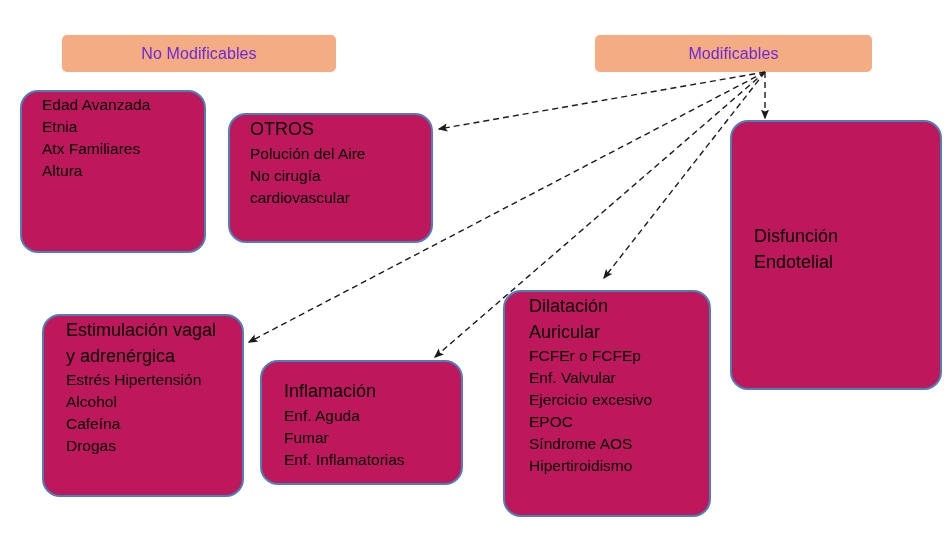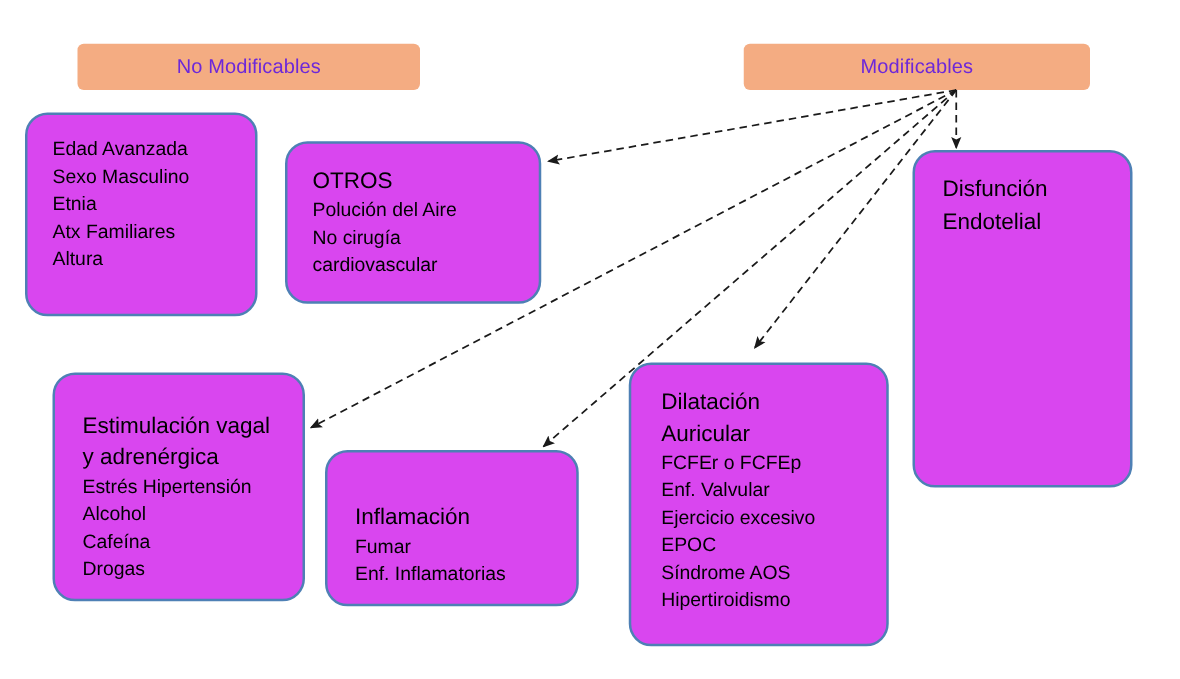--- a/index.html
+++ b/index.html
@@ -37,11 +37,11 @@
   
   .factor-box {
     position: absolute;
-    background: #d946ef;
+    background: #be185d;
     border: 2px solid #4E80B5;
     border-radius: 18px;
     box-sizing: border-box;
-    padding: 17px 16px 12px 20px;
+    padding: 2px 16px 12px 20px;
     display: flex;
     flex-direction: column;
     justify-content: flex-start;

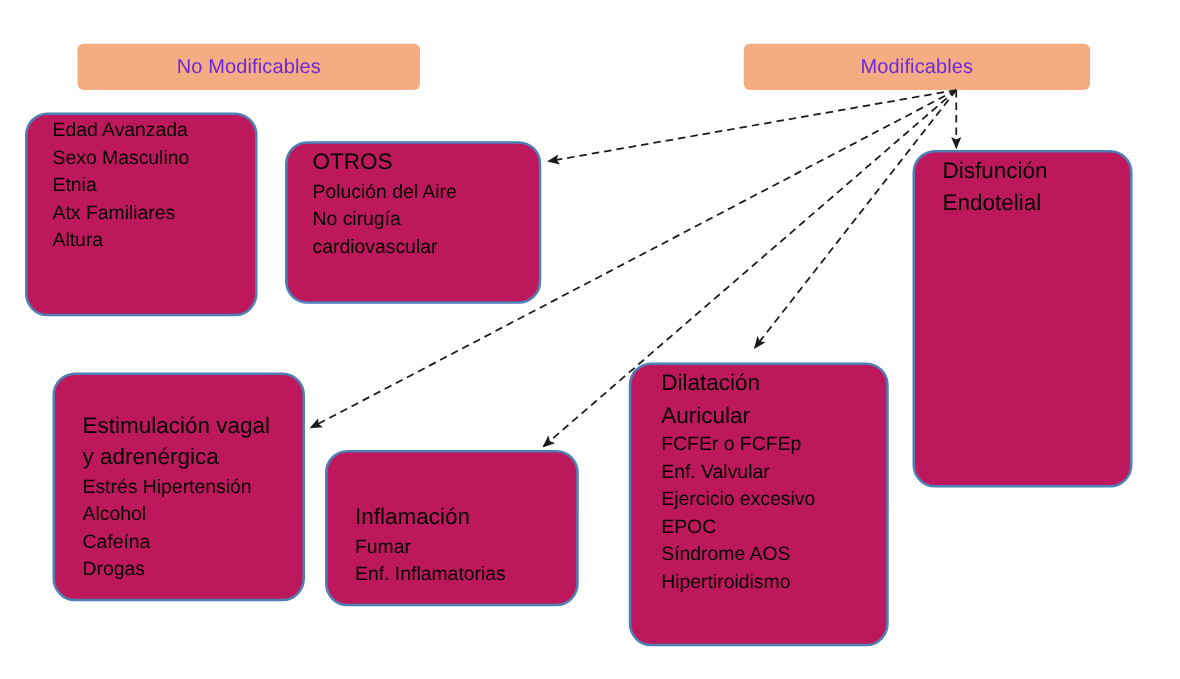--- a/index.html
+++ b/index.html
@@ -101,7 +101,6 @@
   <div class="factor-box" id="box-no-modificables-general">
     <ul class="box-items">
       <li>Edad Avanzada</li>
-      <li>Sexo Masculino</li>
       <li>Etnia</li>
       <li>Atx Familiares</li>
       <li>Altura</li>

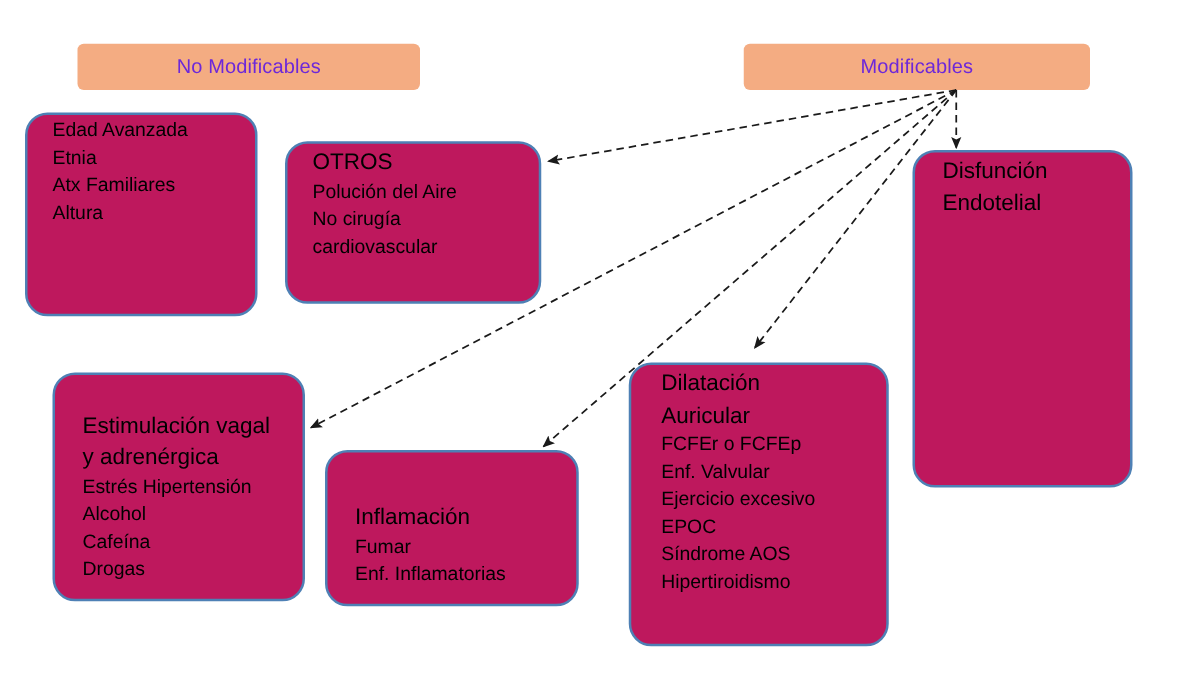--- a/index.html
+++ b/index.html
@@ -70,7 +70,7 @@
 
   #box-no-modificables-general { left: 20px;  top: 90px;  width: 186px; height: 163px; }
   #box-otros                   { left: 228px; top: 113px; width: 205px; height: 130px; }
-  #box-disfuncion-endotelial   { left: 730px; top: 120px; width: 176px; height: 270px; padding-left: 22px; }
+  #box-disfuncion-endotelial   { left: 730px; top: 120px; width: 212px; height: 270px; padding-left: 22px; justify-content: center; }
   #box-dilatacion-auricular    { left: 503px; top: 290px; width: 208px; height: 227px; padding-left: 24px; }
   #box-estimulacion-vagal      { left: 42px;  top: 298px; width: 202px; height: 183px; padding-left: 22px; justify-content: flex-end; }
   #box-inflamacion             { left: 260px; top: 360px; width: 203px; height: 125px; padding-left: 22px; justify-content: flex-end; }

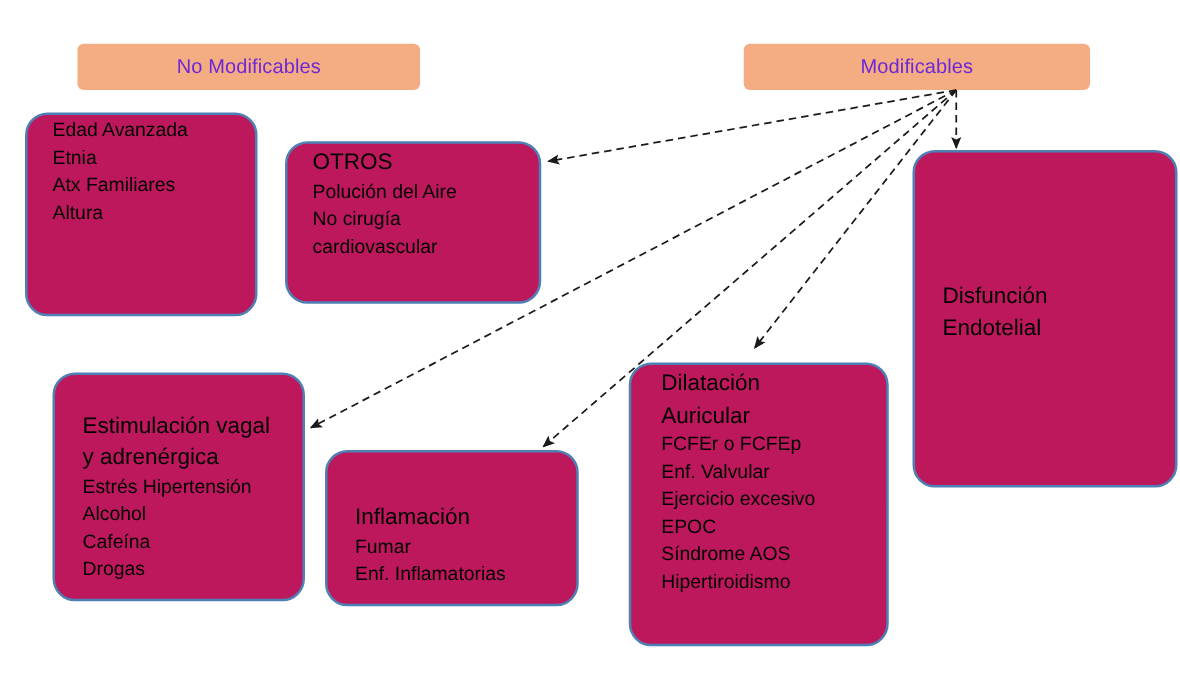--- a/index.html
+++ b/index.html
@@ -72,7 +72,7 @@
   #box-otros                   { left: 228px; top: 113px; width: 205px; height: 130px; }
   #box-disfuncion-endotelial   { left: 730px; top: 120px; width: 212px; height: 270px; padding-left: 22px; justify-content: center; }
   #box-dilatacion-auricular    { left: 503px; top: 290px; width: 208px; height: 227px; padding-left: 24px; }
-  #box-estimulacion-vagal      { left: 42px;  top: 298px; width: 202px; height: 183px; padding-left: 22px; justify-content: flex-end; }
+  #box-estimulacion-vagal      { left: 42px;  top: 314px; width: 202px; height: 183px; padding-left: 22px; }
   #box-inflamacion             { left: 260px; top: 360px; width: 203px; height: 125px; padding-left: 22px; justify-content: flex-end; }
 
   

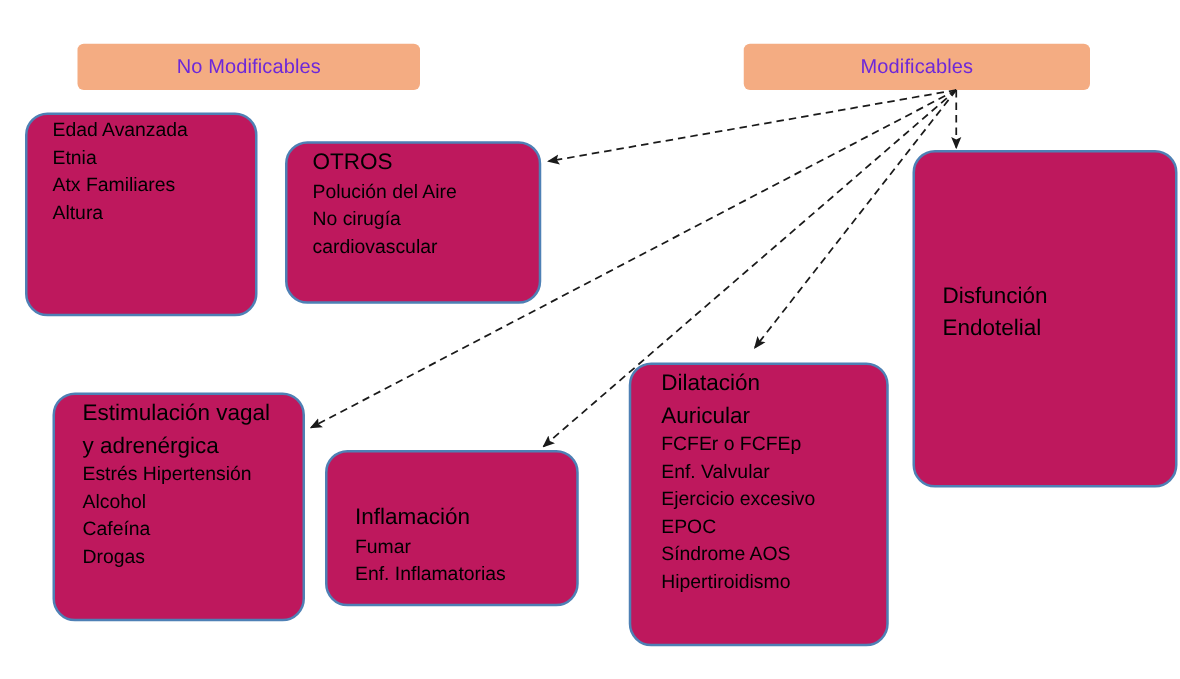--- a/index.html
+++ b/index.html
@@ -148,6 +148,7 @@
   <div class="factor-box" id="box-inflamacion">
     <div class="box-title">Inflamación</div>
     <ul class="box-items">
+      <li>Enf. Aguda</li>
       <li>Fumar</li>
       <li>Enf. Inflamatorias</li>
     </ul>

